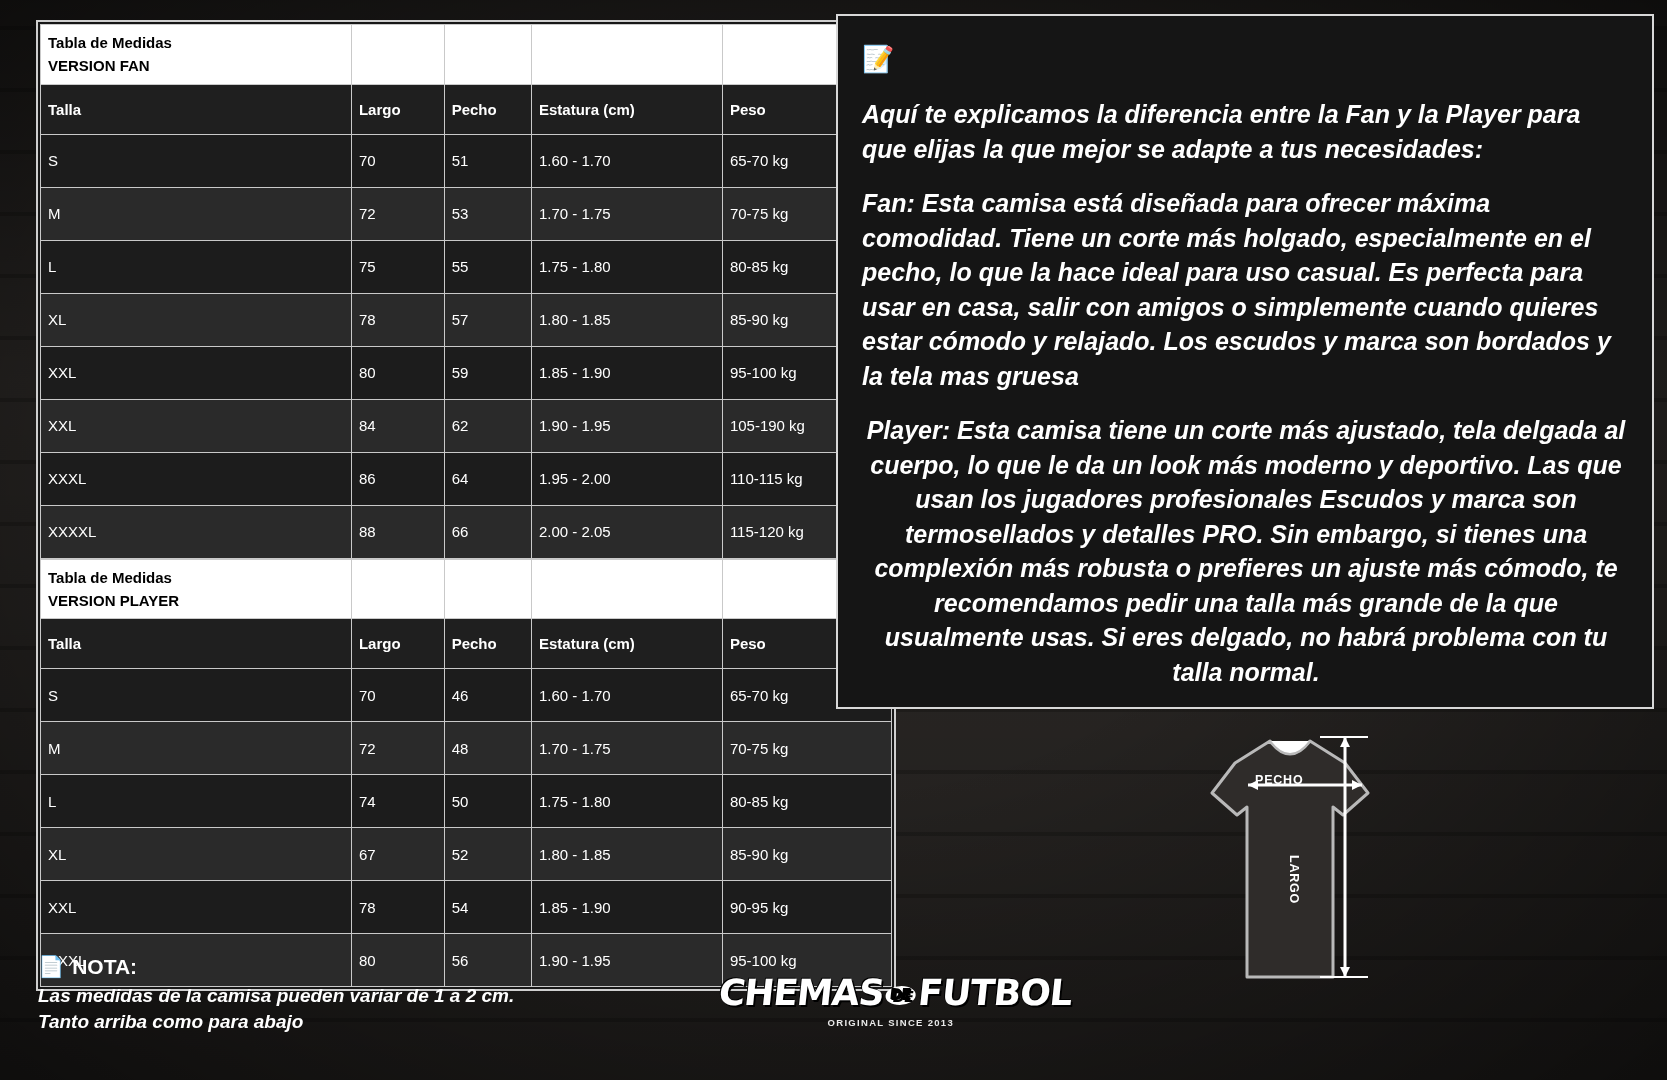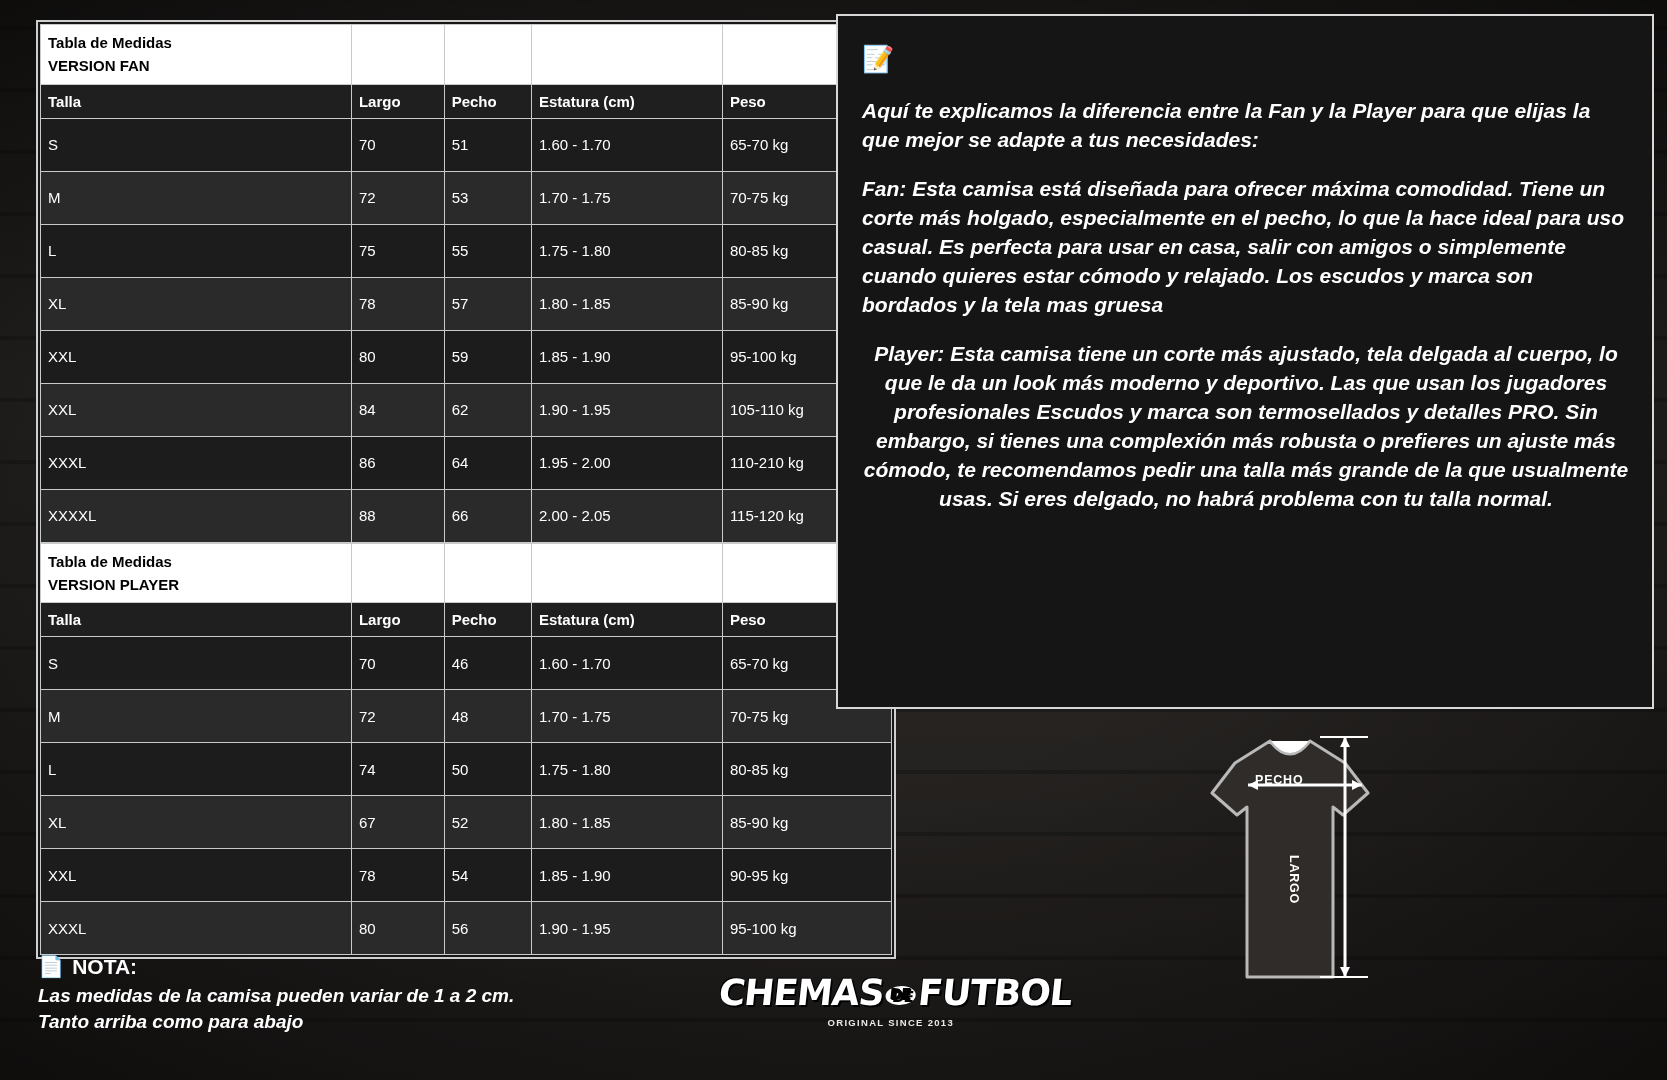--- a/index.html
+++ b/index.html
@@ -61,7 +61,7 @@
     background: #1f1f1f;
     font-weight: bold;
     font-size: 15px;
-    padding: 8px 7px;
+    padding: 16px 7px;
   }
   tr.title-row td {
     background: #ffffff;

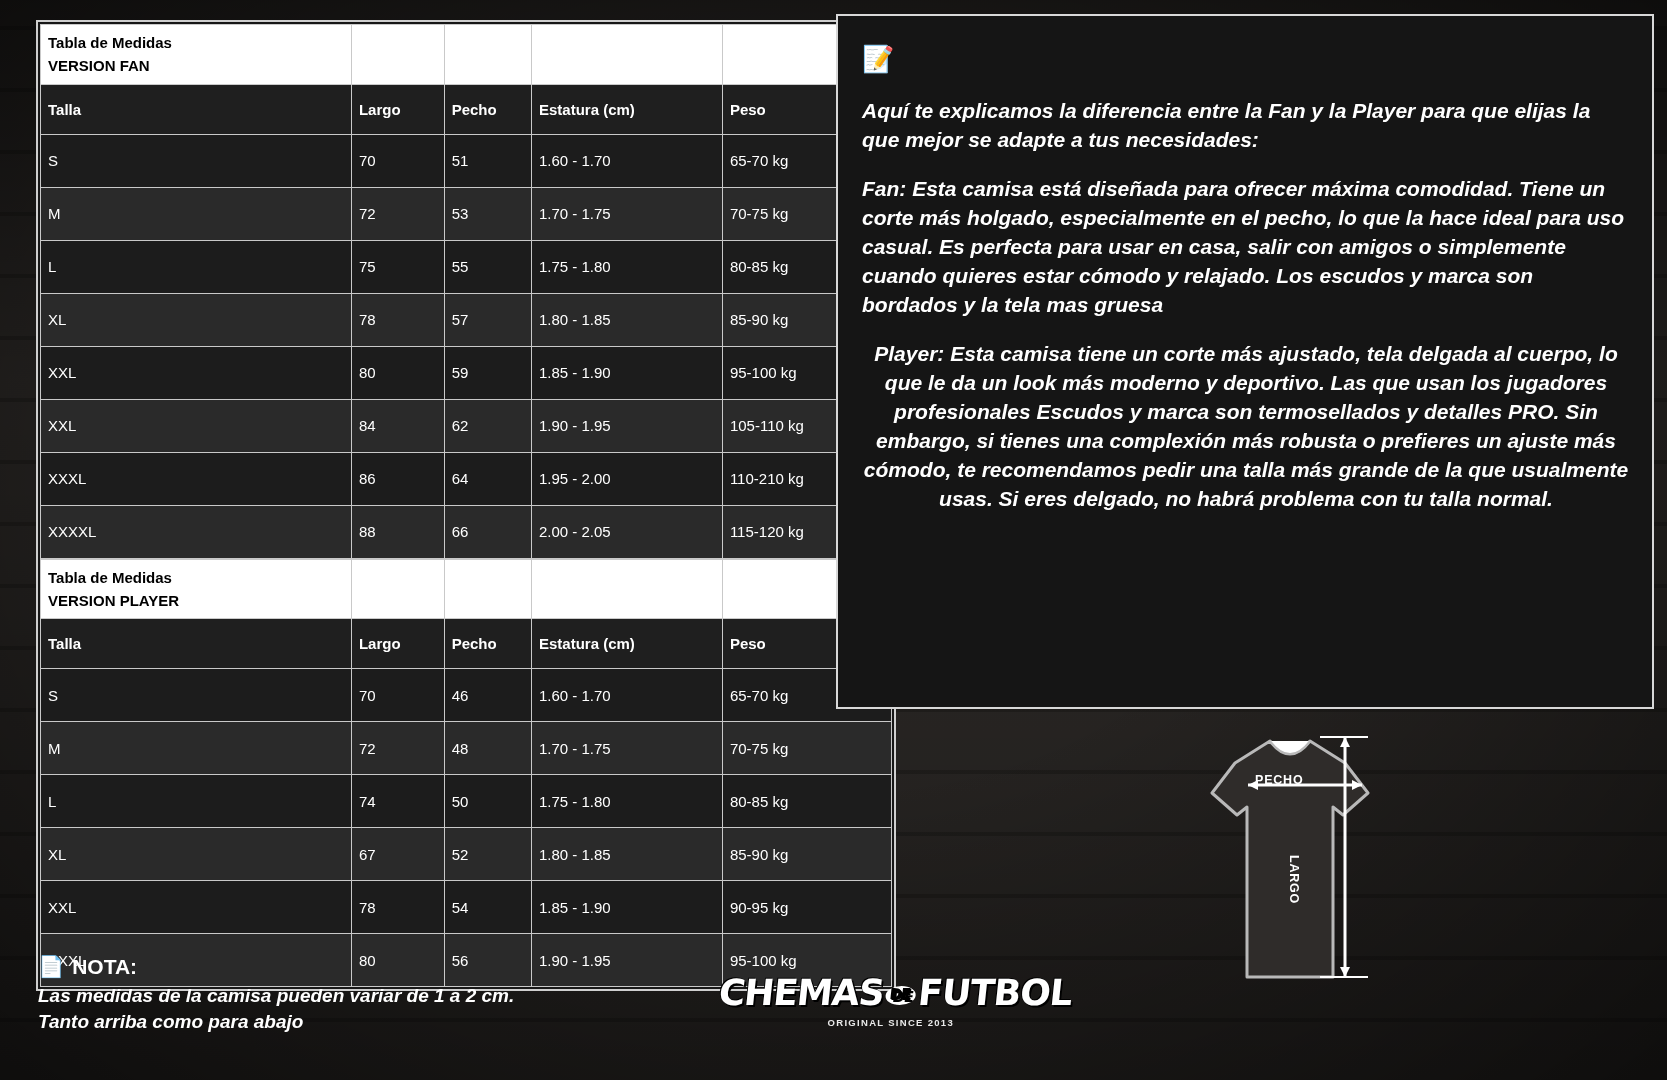--- a/index.html
+++ b/index.html
@@ -104,7 +104,7 @@
   .note-title .emoji { font-size: 26px; }
   .note-body p {
     margin: 0 0 20px 2px;
-    font-size: 21px;
+    font-size: 25px;
     font-weight: bold;
     line-height: 1.38;
     font-style: italic;

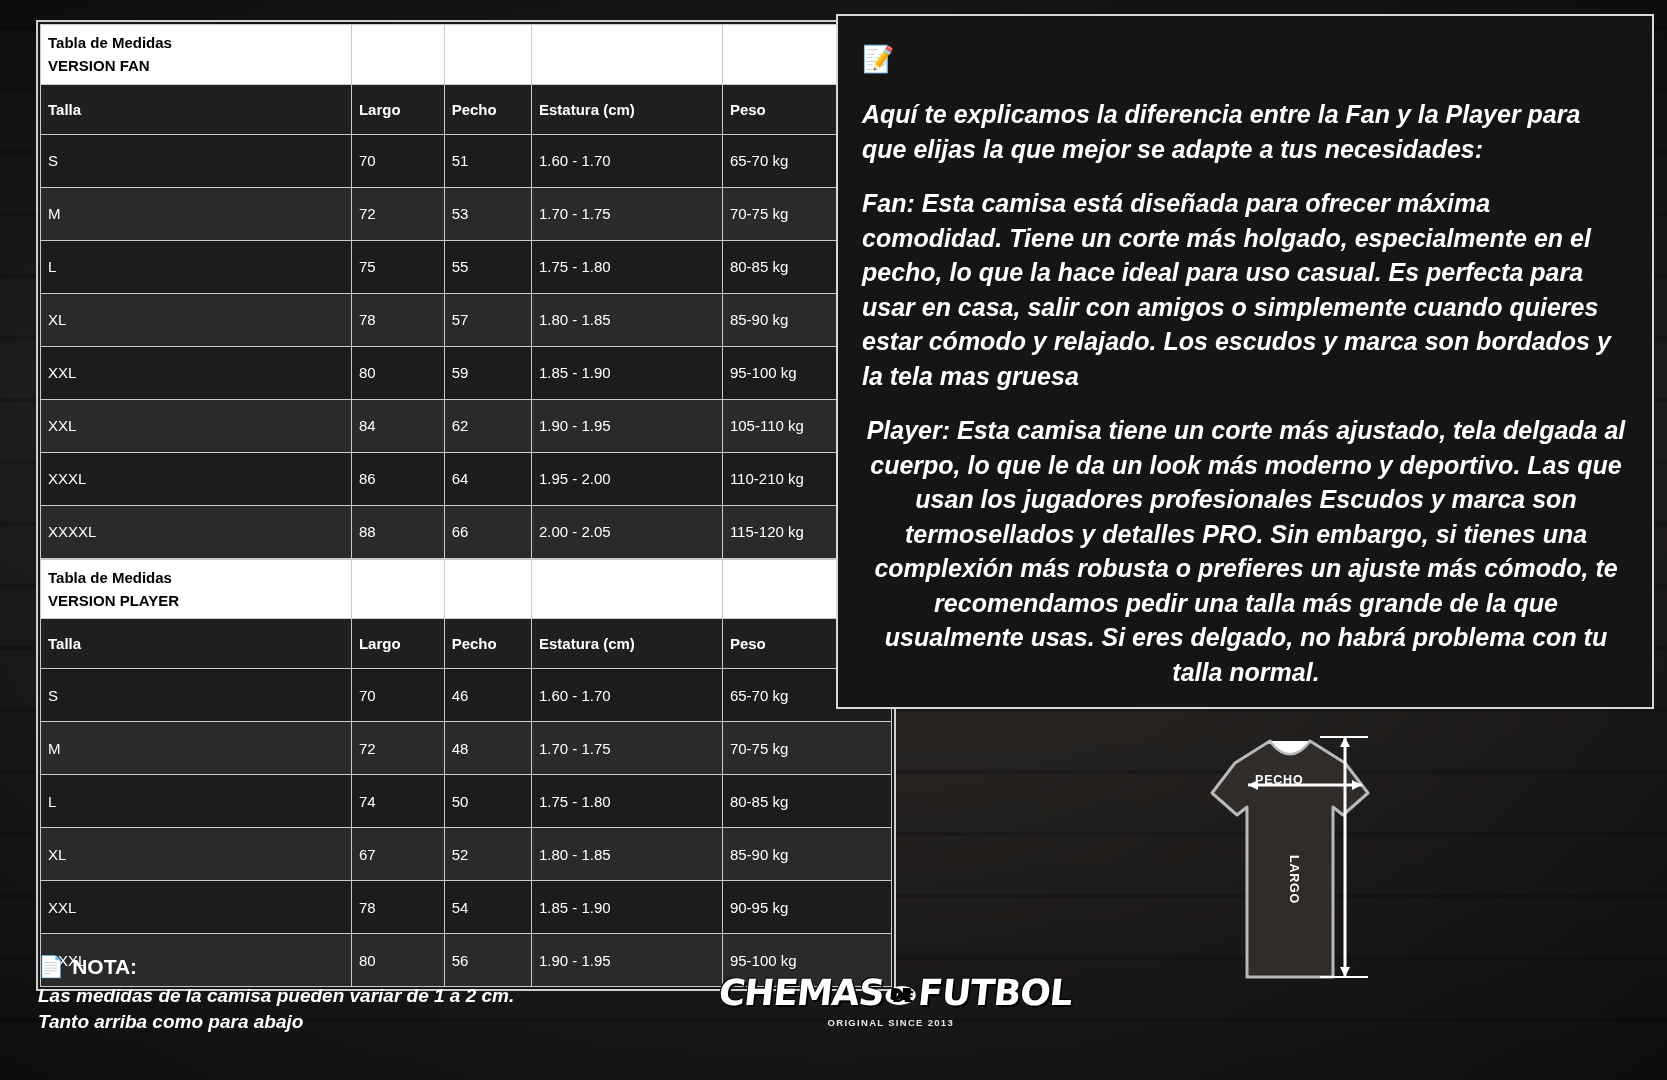--- a/index.html
+++ b/index.html
@@ -268,7 +268,7 @@
         <td>84</td>
         <td>62</td>
         <td>1.90 - 1.95</td>
-        <td>105-110 kg</td>
+        <td>105-190 kg</td>
       </tr>
       <tr class="row-tall">
         <td>XXXL</td>

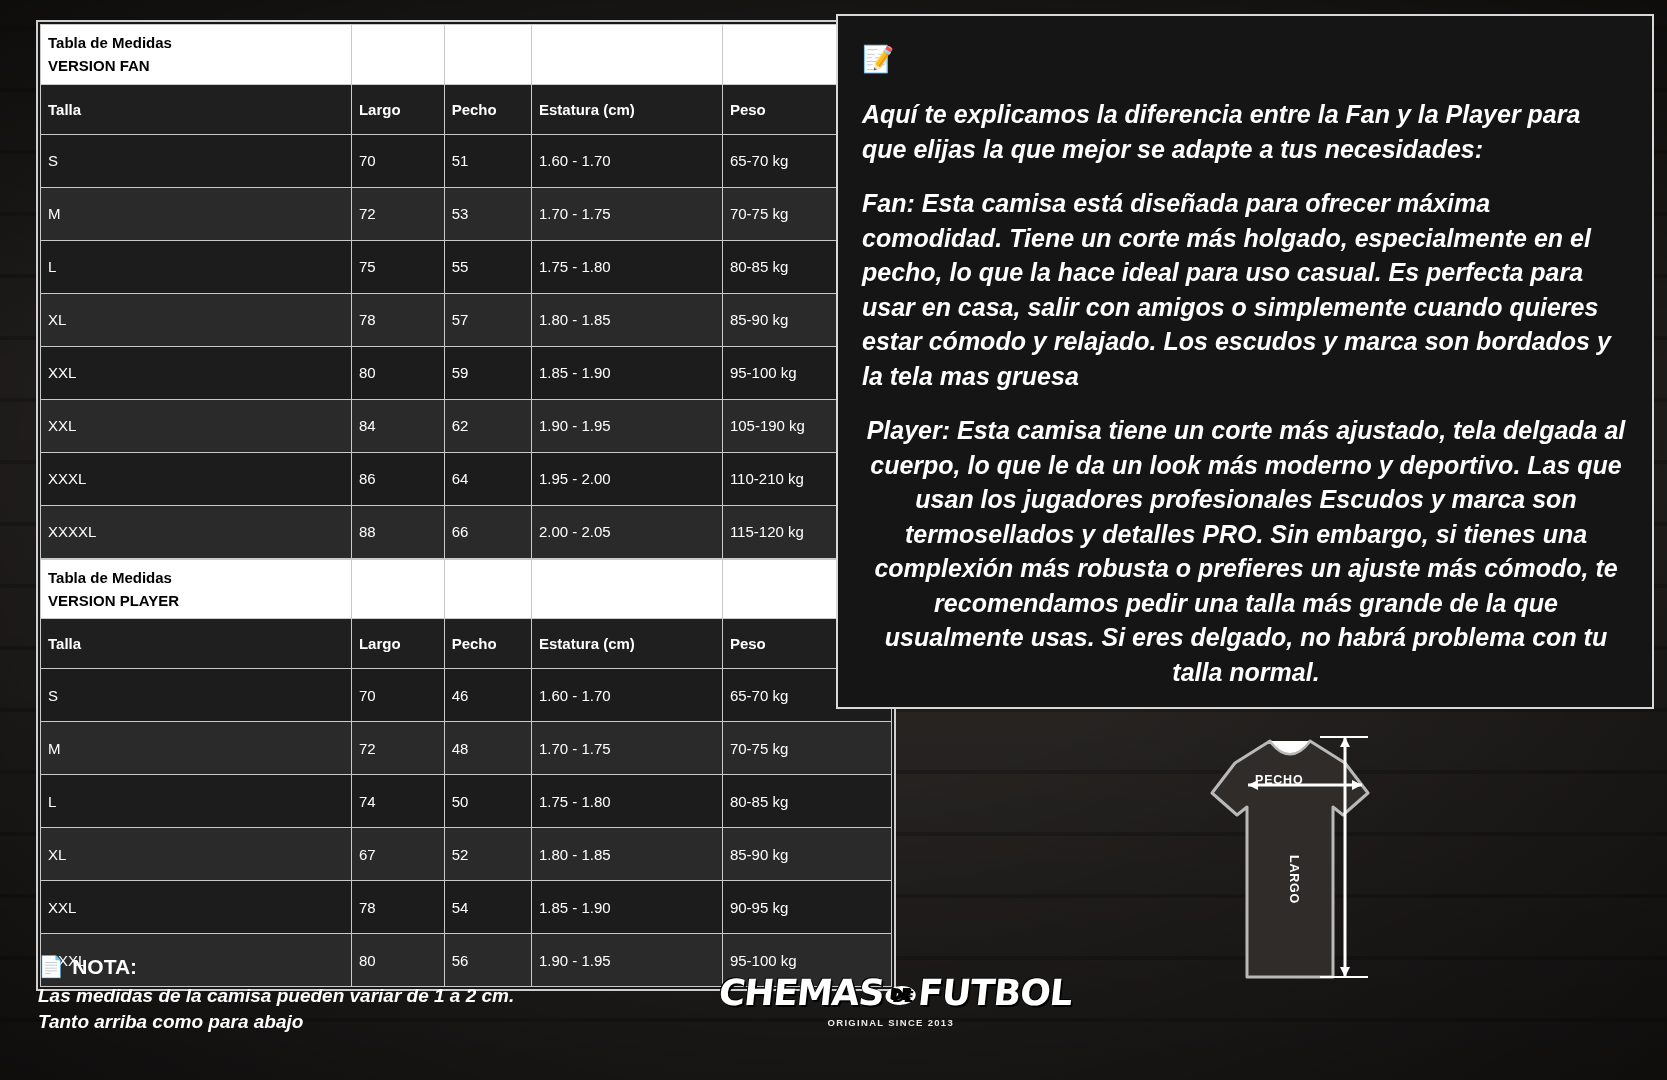--- a/index.html
+++ b/index.html
@@ -275,7 +275,7 @@
         <td>86</td>
         <td>64</td>
         <td>1.95 - 2.00</td>
-        <td>110-210 kg</td>
+        <td>110-115 kg</td>
       </tr>
       <tr class="row-tall alt">
         <td>XXXXL</td>

